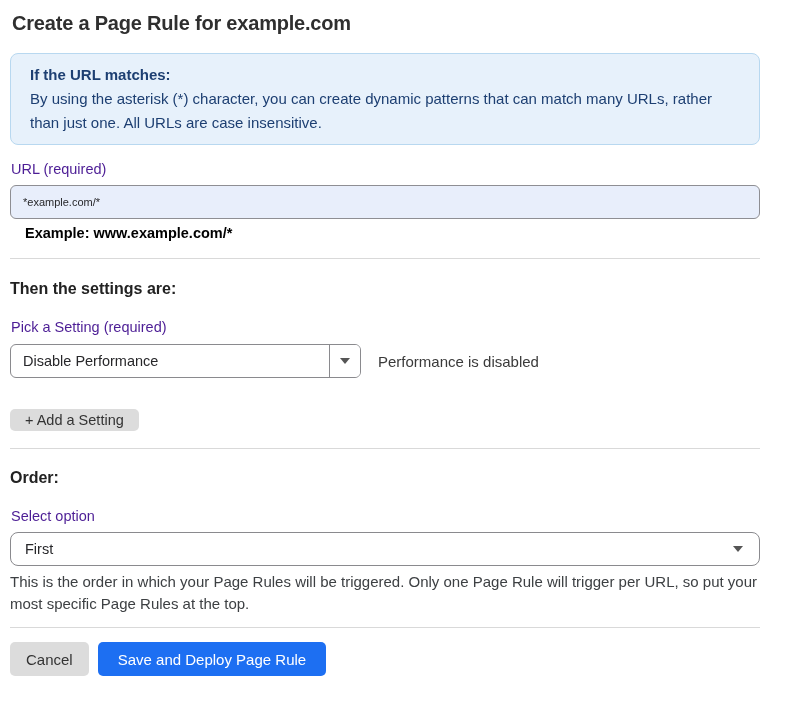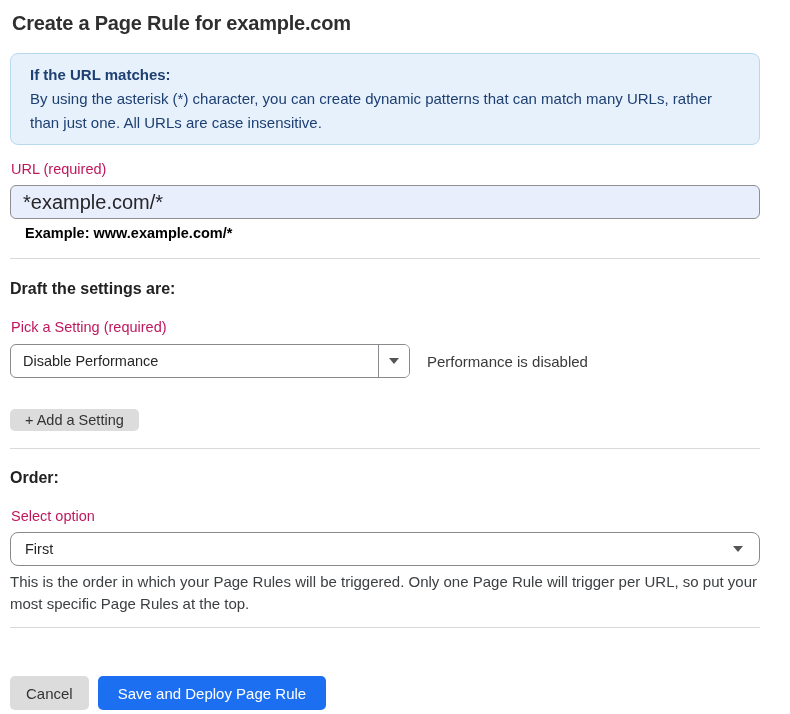--- a/index.html
+++ b/index.html
@@ -41,7 +41,7 @@
 
   .field-label {
     font-size: 14.5px;
-    color: #be185d;
+    color: #4c1d95;
     margin: 0 0 7px 1px;
     line-height: 17px;
   }

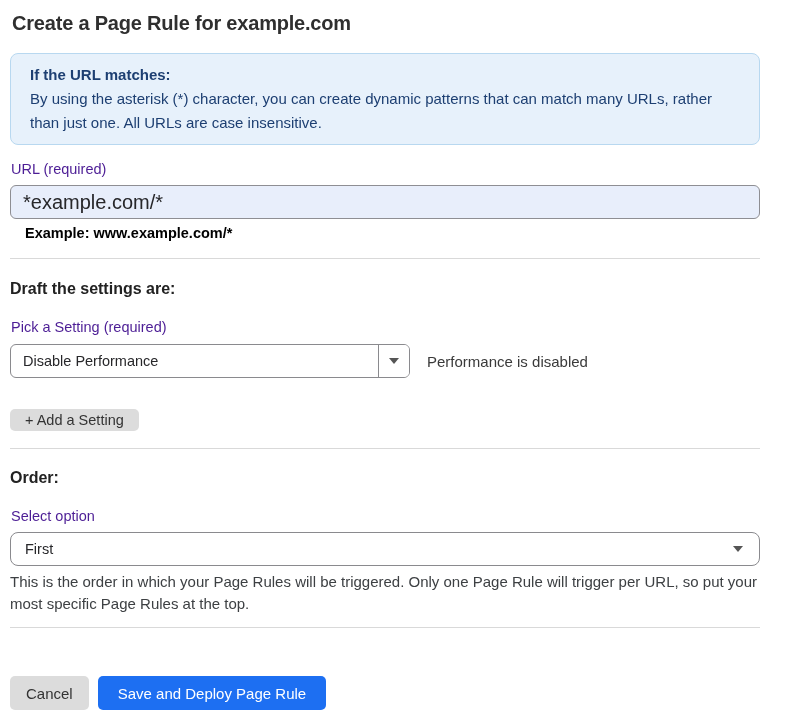--- a/index.html
+++ b/index.html
@@ -54,7 +54,7 @@
     border: 1px solid #8e8e93;
     border-radius: 6px;
     padding: 0 12px;
-    font-size: 20px;
+    font-size: 11px;
     color: #27272a;
     font-family: inherit;
     outline: none;

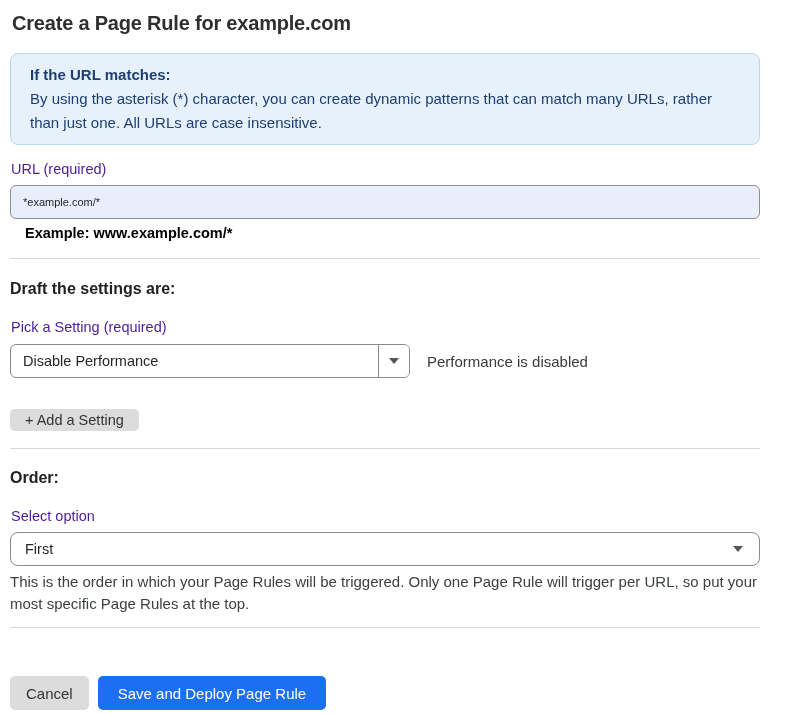--- a/index.html
+++ b/index.html
@@ -213,7 +213,7 @@
 
 <hr class="divider d1">
 
-<h2 class="section-heading">Draft the settings are:</h2>
+<h2 class="section-heading">Then the settings are:</h2>
 
 <div class="field-label label-row">Pick a Setting (required)</div>
 

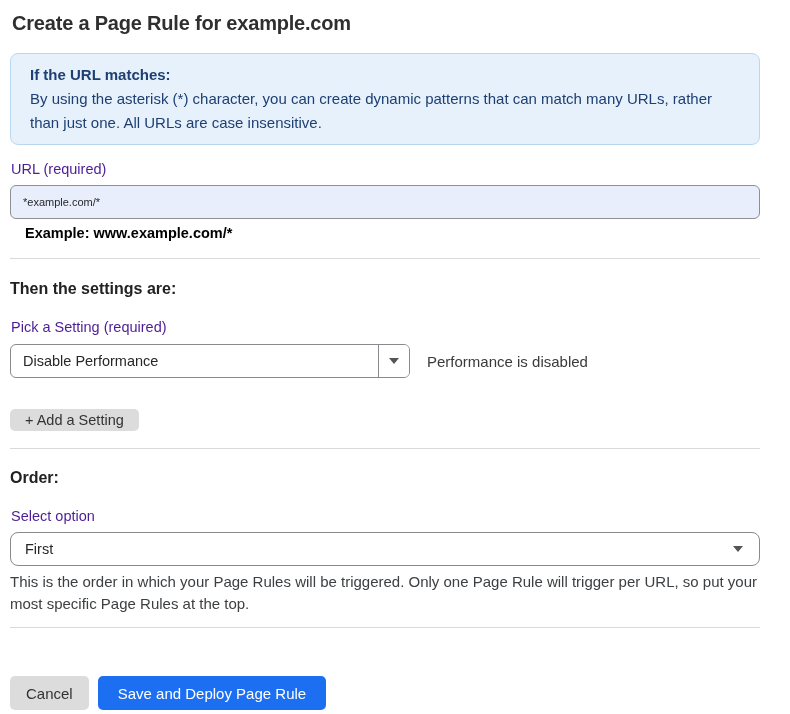--- a/index.html
+++ b/index.html
@@ -102,7 +102,7 @@
     background: #fff;
     cursor: pointer;
   }
-  .setting-select { width: 400px; gap: 20px; }
+  .setting-select { width: 351px; gap: 20px; }
   .select-value {
     flex: 1;
     display: flex;

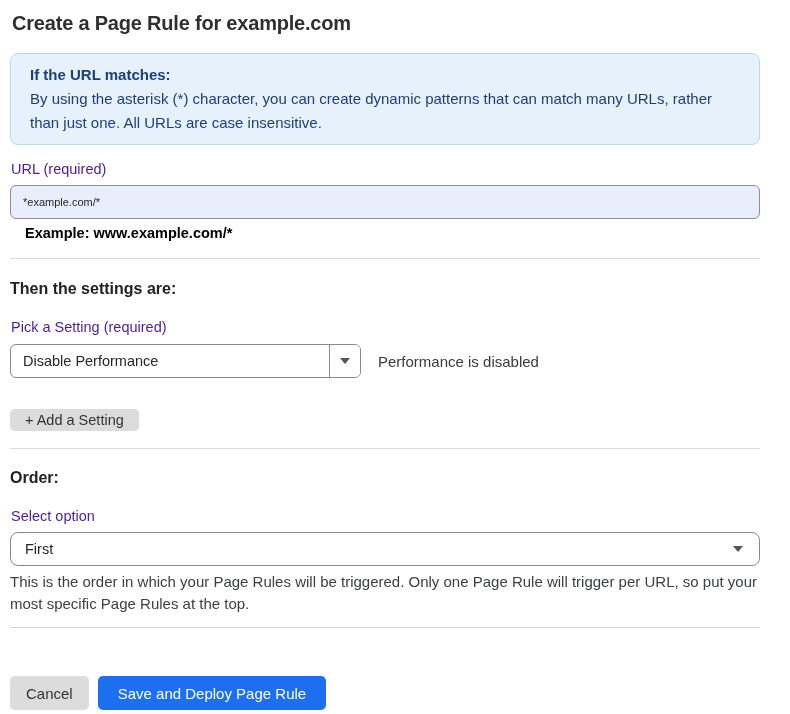--- a/index.html
+++ b/index.html
@@ -182,7 +182,6 @@
     font-family: inherit;
     cursor: pointer;
     white-space: nowrap;
-    margin-top: 34px;
   }
   .btn-gray {
     background: #dcdcdc;

